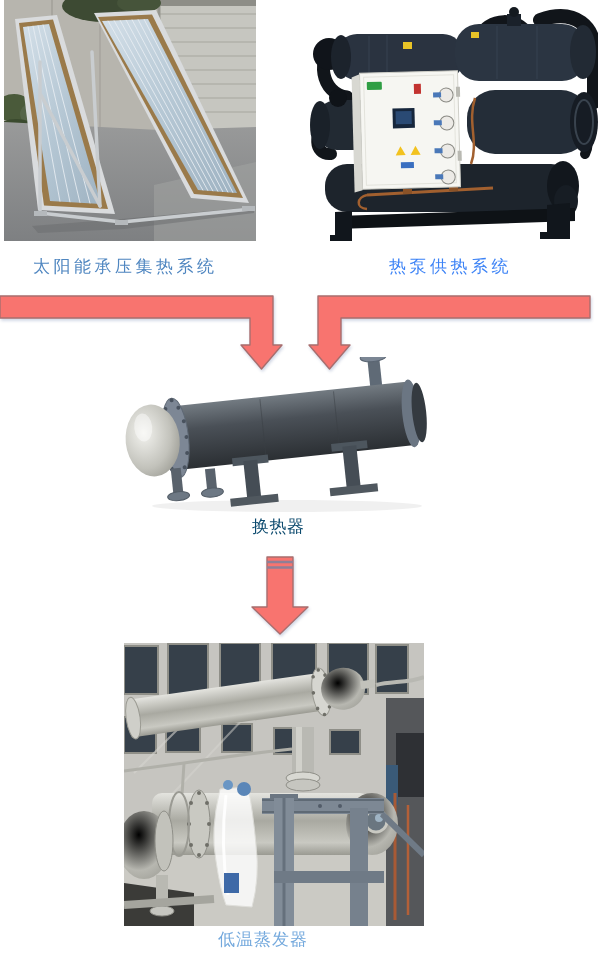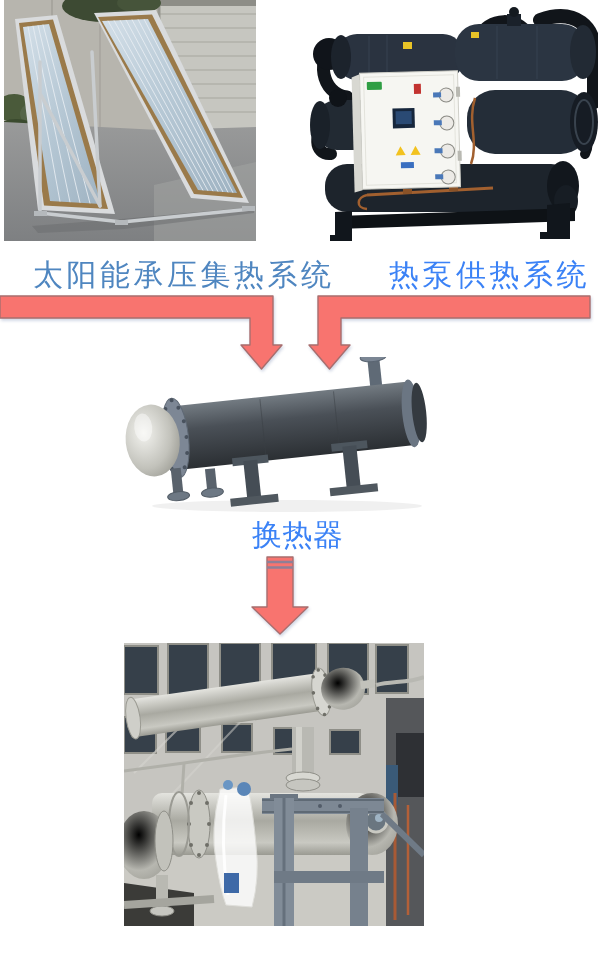--- a/index.html
+++ b/index.html
@@ -10,7 +10,7 @@
   .photo{position:absolute;}
   .photo svg{display:block;}
   .node-label{
-    position:absolute;font-size:30px;line-height:1.25;white-space:nowrap;
+    position:absolute;font-size:17px;line-height:1.25;white-space:nowrap;
     color:#4f86c0;
   }
   .label-solar{left:33px;top:256px;letter-spacing:3.5px;color:#4f86c0;}

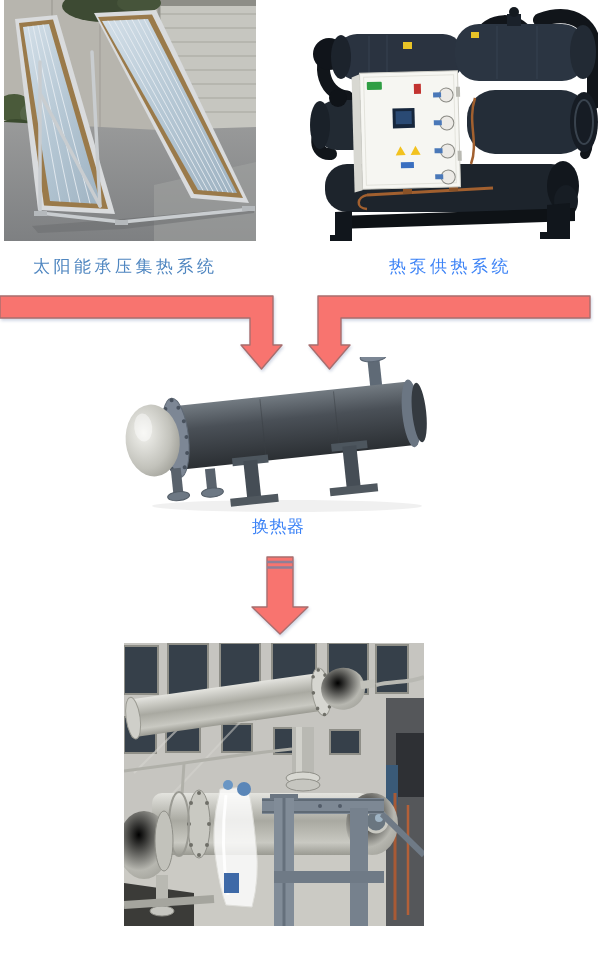--- a/index.html
+++ b/index.html
@@ -15,7 +15,7 @@
   }
   .label-solar{left:33px;top:256px;letter-spacing:3.5px;color:#4f86c0;}
   .label-heatpump{left:389px;top:256px;letter-spacing:3.5px;color:#3b82f6;}
-  .label-exchanger{left:252px;top:516px;letter-spacing:0.5px;color:#3b82f6;}
+  .label-exchanger{left:252px;top:516px;letter-spacing:0.5px;color:#0c4a6e;}
   .label-evaporator{left:218px;top:929px;letter-spacing:1px;color:#74a9dd;}
   .arrow-layer{
     position:absolute;left:0;top:0;pointer-events:none;

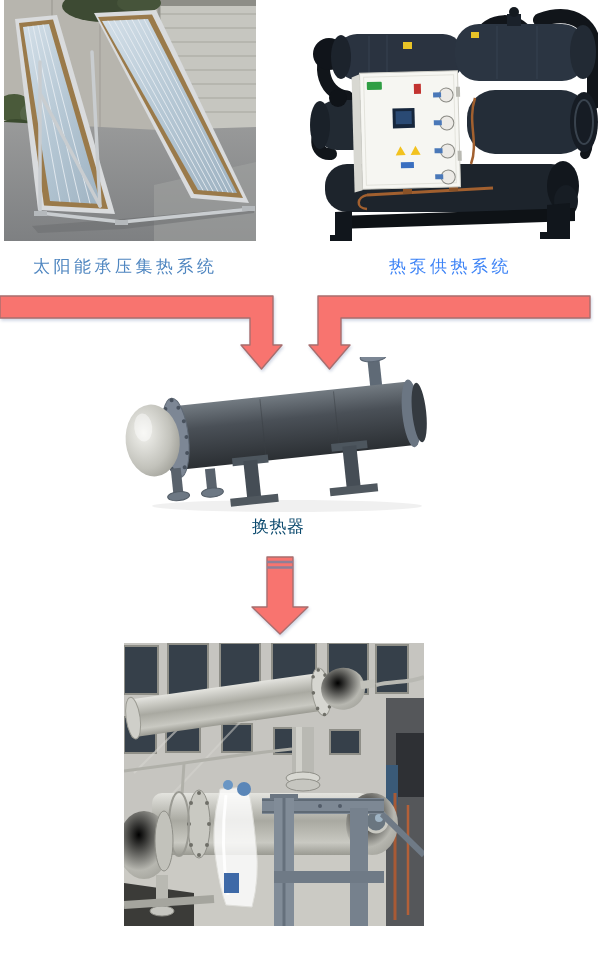--- a/index.html
+++ b/index.html
@@ -416,6 +416,7 @@
     </svg>
   </div>
 
+  <div class="node-label label-evaporator">低温蒸发器</div>
 
 </div>
 

